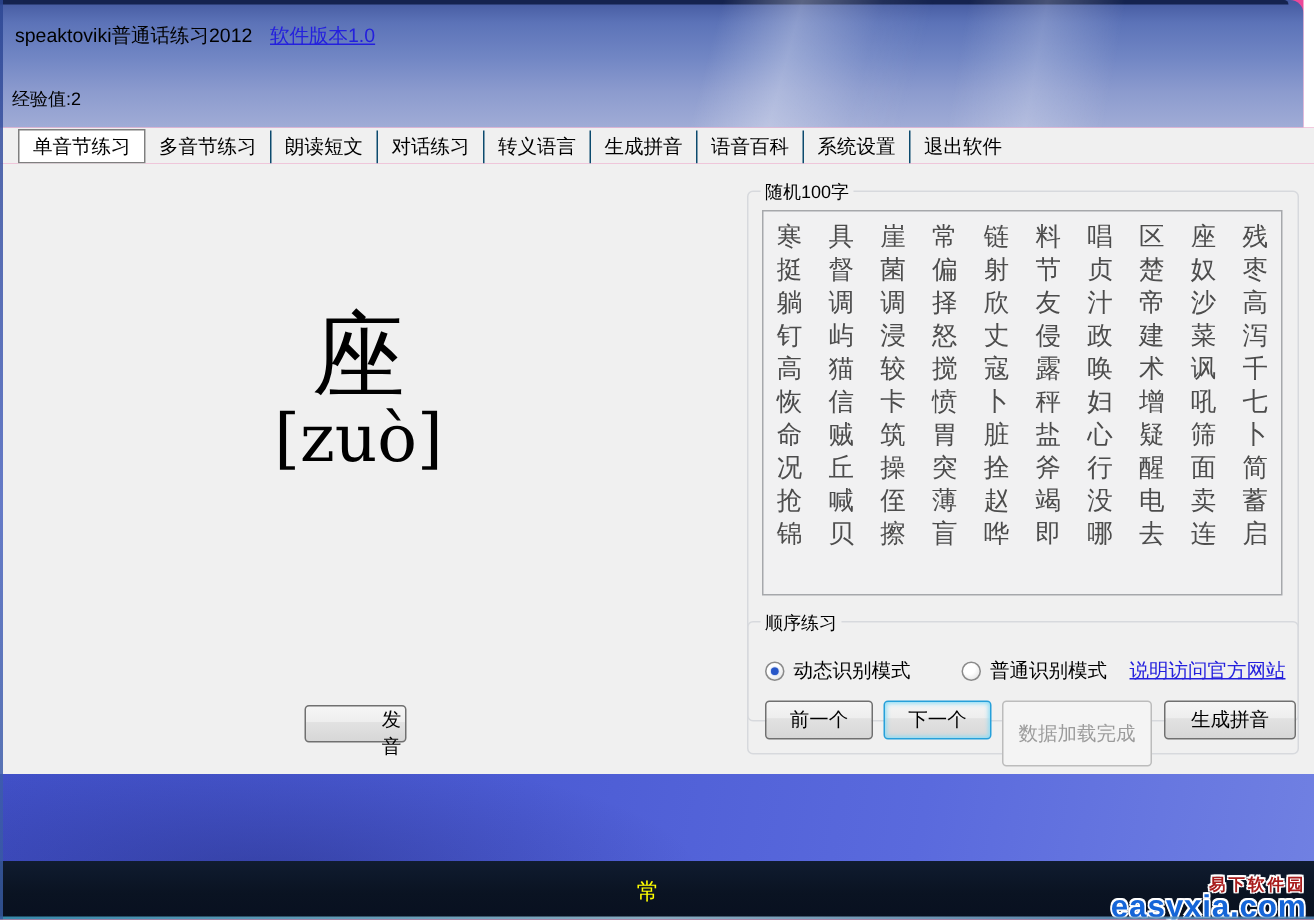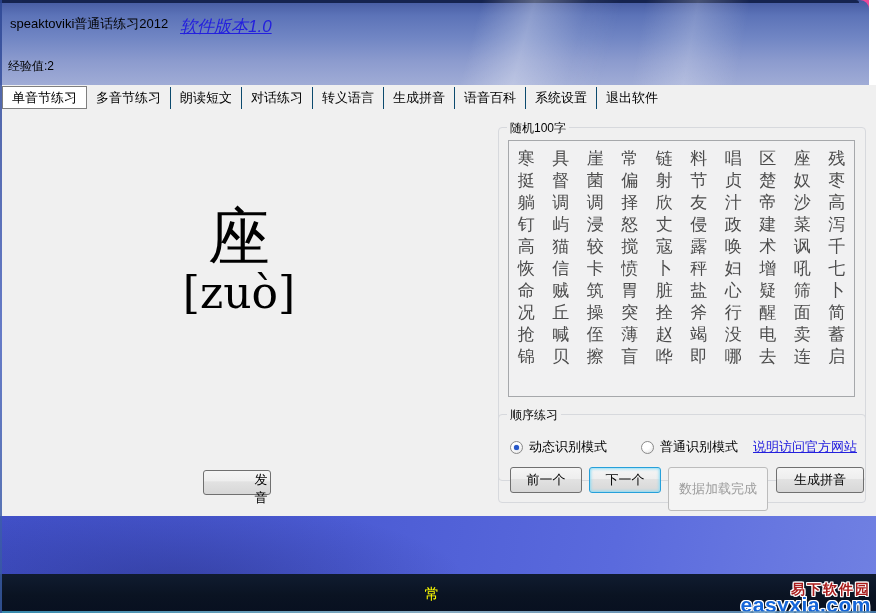--- a/index.html
+++ b/index.html
@@ -29,8 +29,8 @@
   .left-edge { position:absolute; left:0; top:0; width:2px; height:613px;
     background:linear-gradient(180deg,#2c4692,#4d66c0 55%,#35589e); opacity:.85; z-index:9; }
   .app-title { position:absolute; left:10px; top:15px; font-size:13px; color:#000; z-index:2; }
-  .version-link { position:absolute; left:180px; top:15px; font-size:17px; color:#2420dd;
-    text-decoration:underline; cursor:pointer; z-index:2;font-style:italic; }
+  .version-link { position:absolute; left:180px; top:15px; font-size:13px; color:#2420dd;
+    text-decoration:underline; cursor:pointer; z-index:2; }
   .experience { position:absolute; left:8px; top:58px; font-size:12px; color:#000; z-index:2; }
 
   

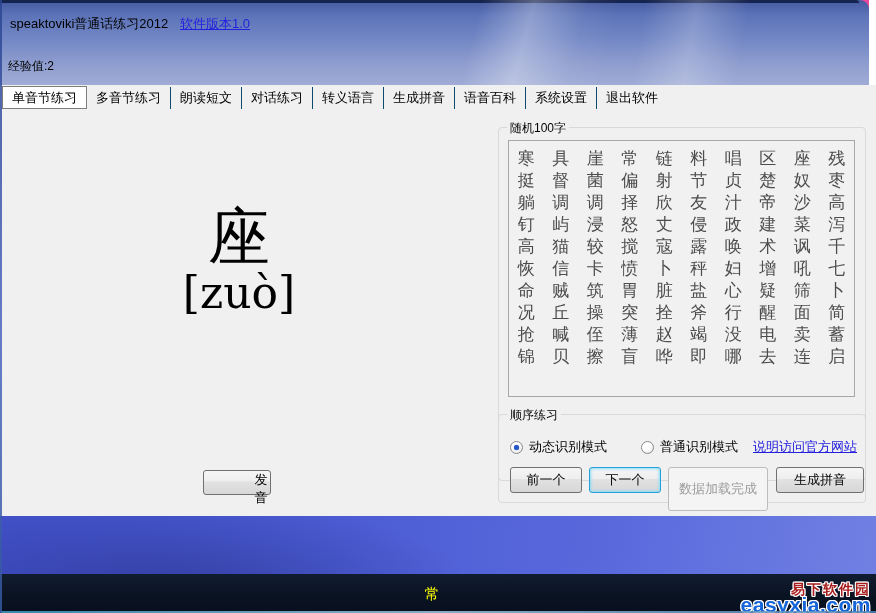--- a/index.html
+++ b/index.html
@@ -36,7 +36,7 @@
   
   .tabbar {
     position:absolute; left:0; top:85px; width:876px; height:24px; background:#f0f0f0;
-    display:flex; align-items:flex-end; padding-left:2px;
+    display:flex; align-items:flex-end; padding-left:12px;
   }
   .tab {
     height:22px; line-height:22px; padding:0 9px; font-size:13px; color:#000;

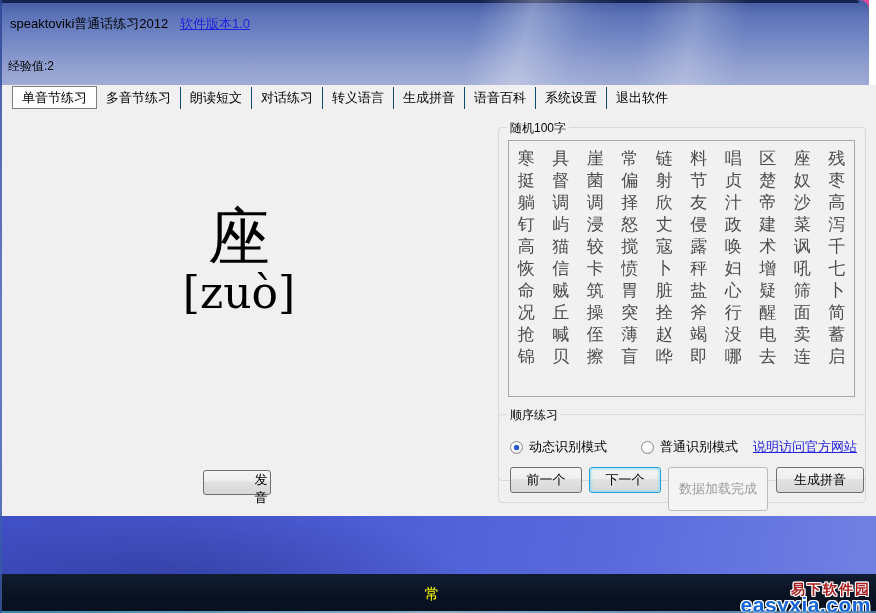--- a/index.html
+++ b/index.html
@@ -109,7 +109,7 @@
     font-weight:bold; line-height:15px; white-space:nowrap; }
   .wm-outline { text-shadow:-1px -1px 0 #fff,1px -1px 0 #fff,-1px 1px 0 #fff,1px 1px 0 #fff,
     0 -1px 0 #fff,0 1px 0 #fff,-1px 0 0 #fff,1px 0 0 #fff; }
-  .wm-top { font-size:14px; color:#a81d1d; letter-spacing:2px; font-family:"DejaVu Serif","Liberation Serif",serif; }
+  .wm-top { font-size:11px; color:#a81d1d; letter-spacing:2px; font-family:"DejaVu Serif","Liberation Serif",serif; }
   .wm-bottom { font-size:21px; color:#1565d8; letter-spacing:0.5px; }
   .bottom-edge { position:absolute; left:0; bottom:0; width:876px; height:2px;
     background:linear-gradient(90deg,#3e9ec4,#9fc6dd 50%,#4e86b8); opacity:.85; }

